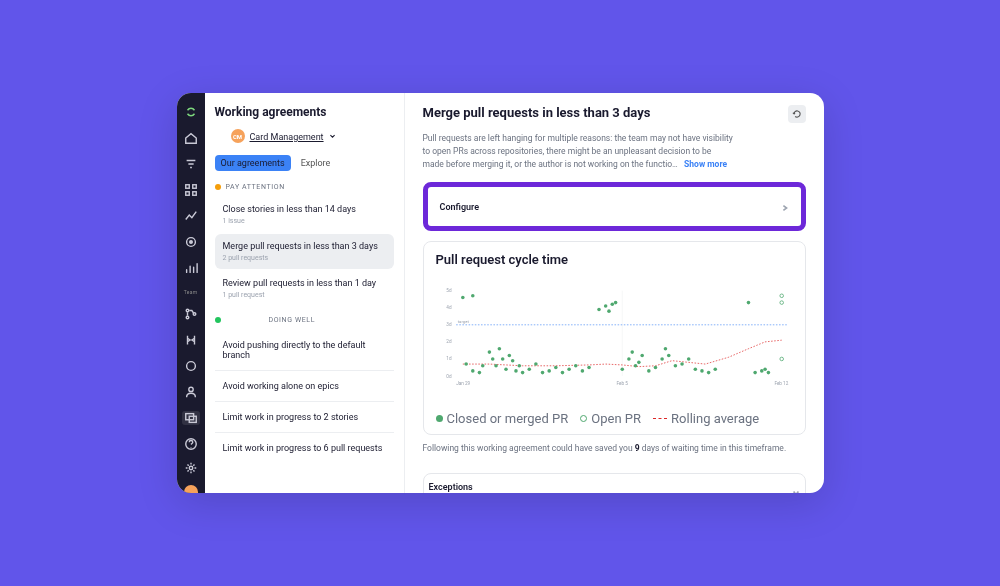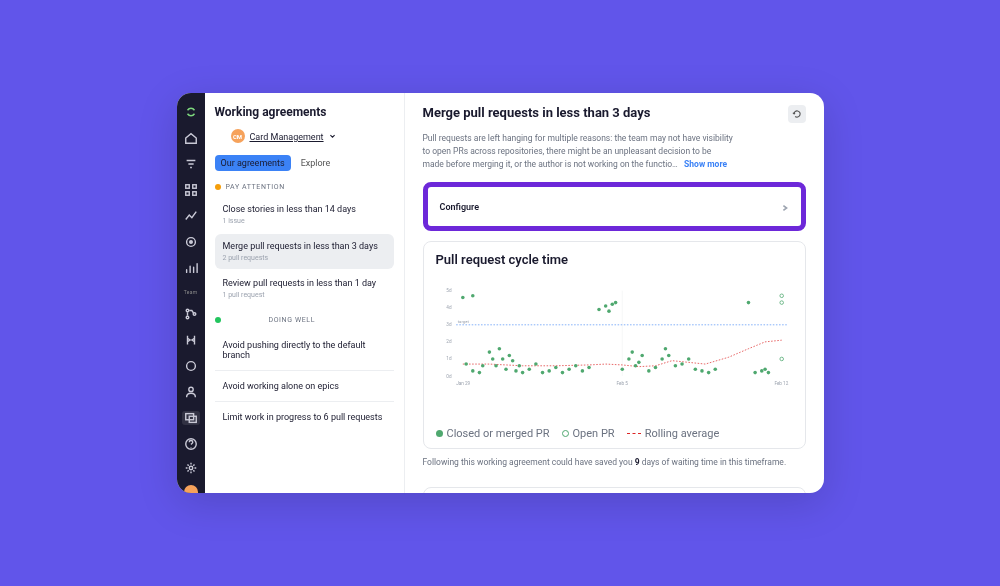--- a/index.html
+++ b/index.html
@@ -217,6 +217,7 @@
     </div>
     <div class="well-item">Avoid pushing directly to the default branch</div>
     <div class="well-item">Avoid working alone on epics</div>
+    <div class="well-item">Limit work in progress to 2 stories</div>
     <div class="well-item">Limit work in progress to 6 pull requests</div>
   </div>
 

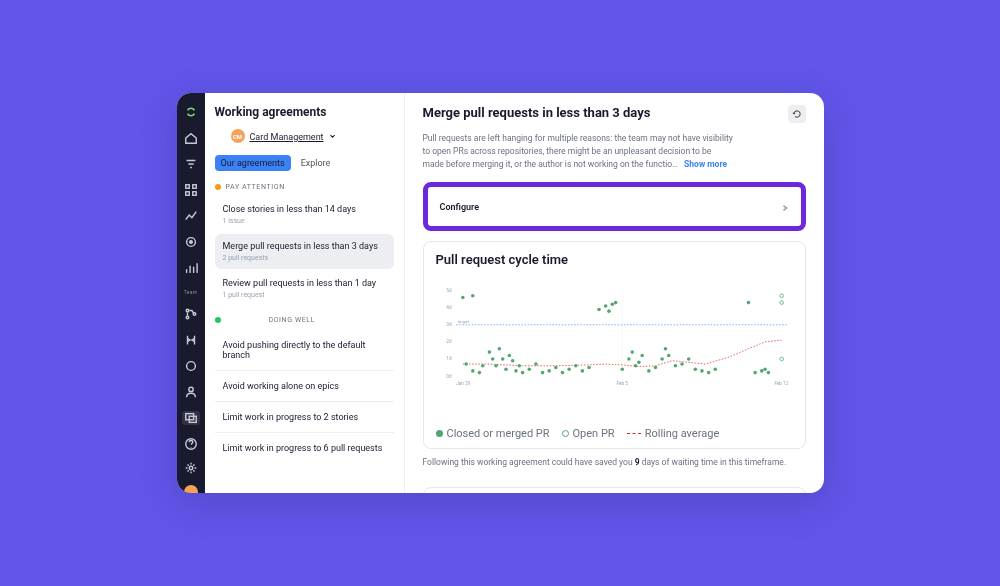--- a/index.html
+++ b/index.html
@@ -76,7 +76,7 @@
   .chart-card{ border:1px solid #e5e7eb; border-radius:8px; padding:10px 12px 8px 12px; margin-bottom:8px;}
   .chart-title{ font-size:13px; font-weight:600; color:#1a1a2e; margin-bottom:6px;}
   .chart{ width:100%; height:130px; position:relative;}
-  .legend{ display:flex; gap:12px; font-size:11px; color:#6b7280; margin-top:20px;}
+  .legend{ display:flex; gap:12px; font-size:13px; color:#6b7280; margin-top:4px;}
   .legend .li{ display:flex; align-items:center; gap:4px;}
   .li .circ{ width:7px;height:7px;border-radius:50%;}
   .circ.fill{ background:#4fa86f;}

